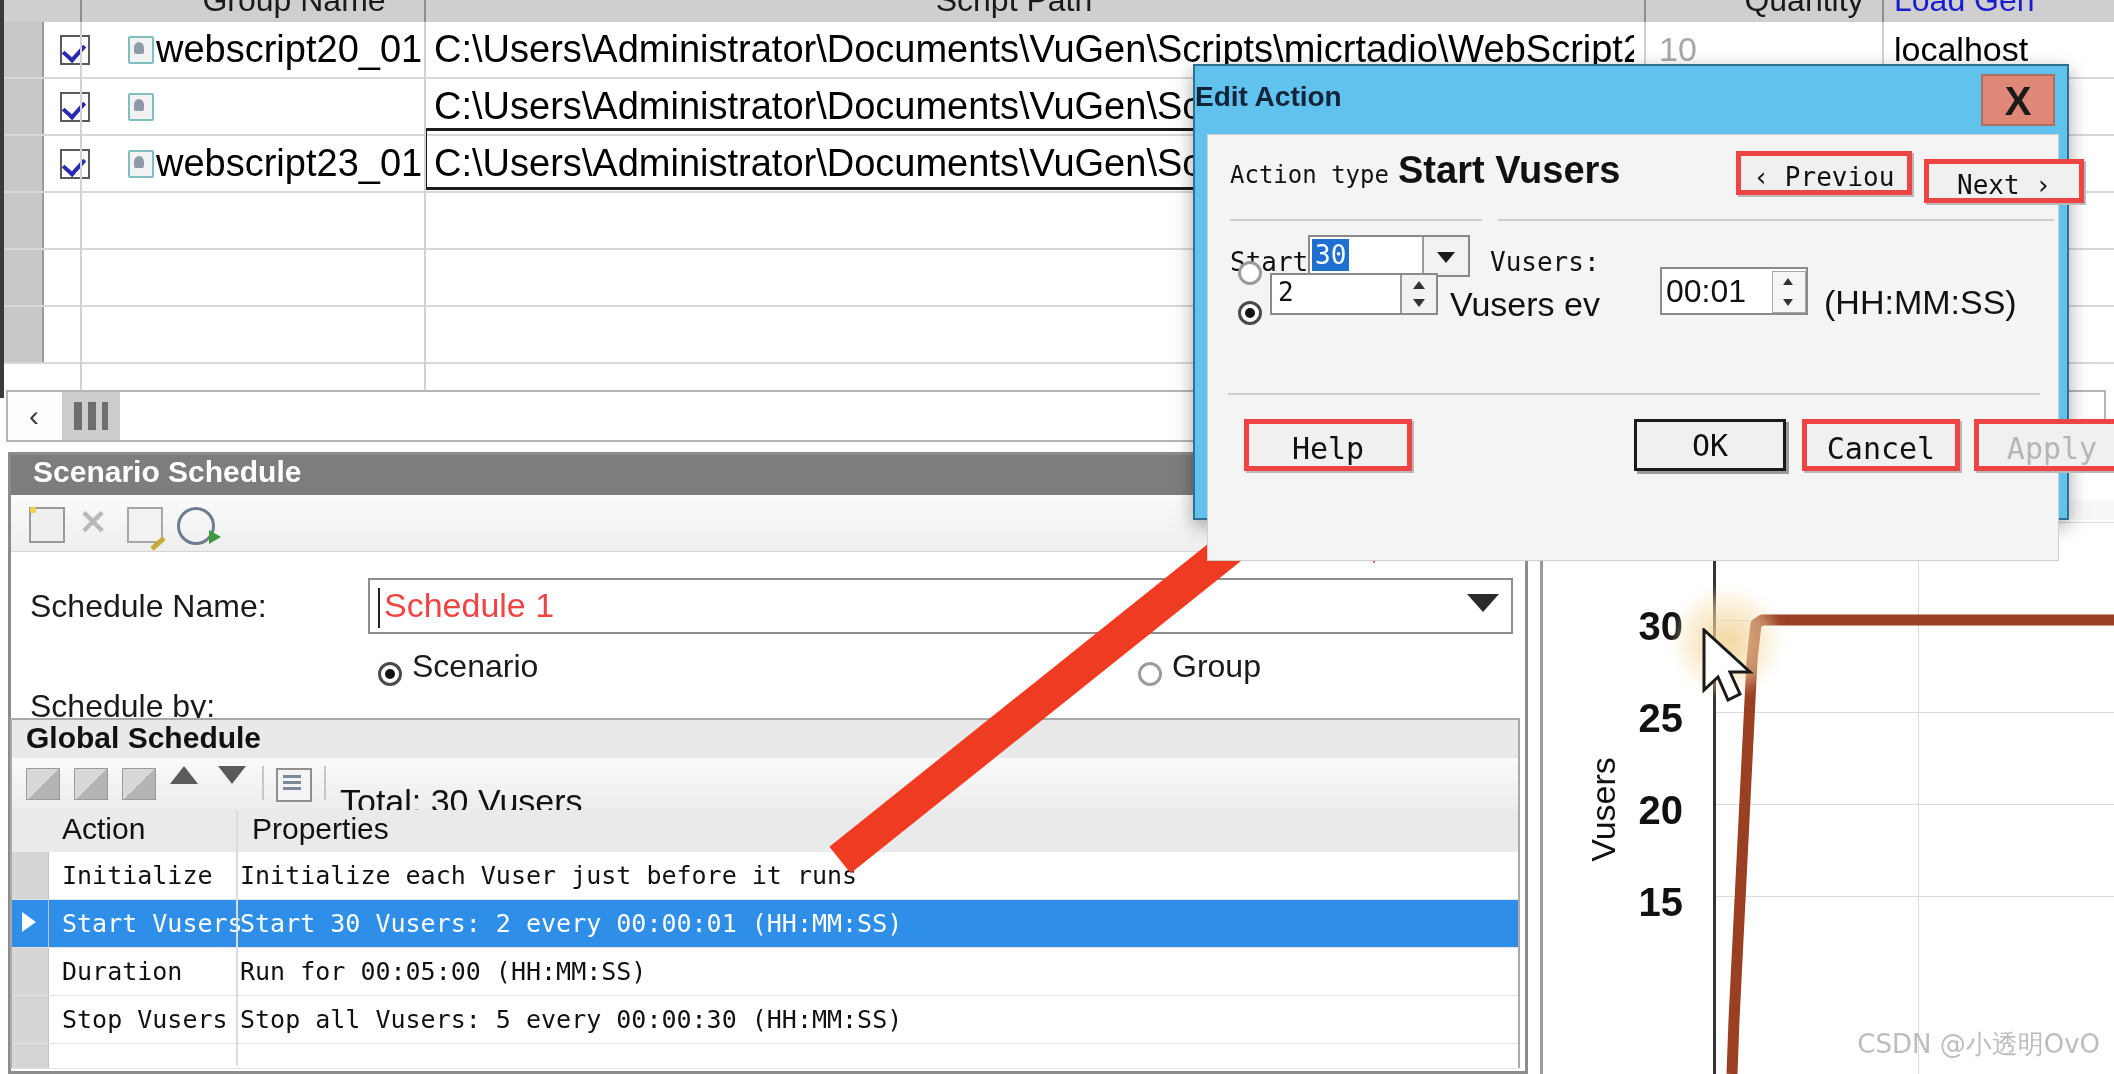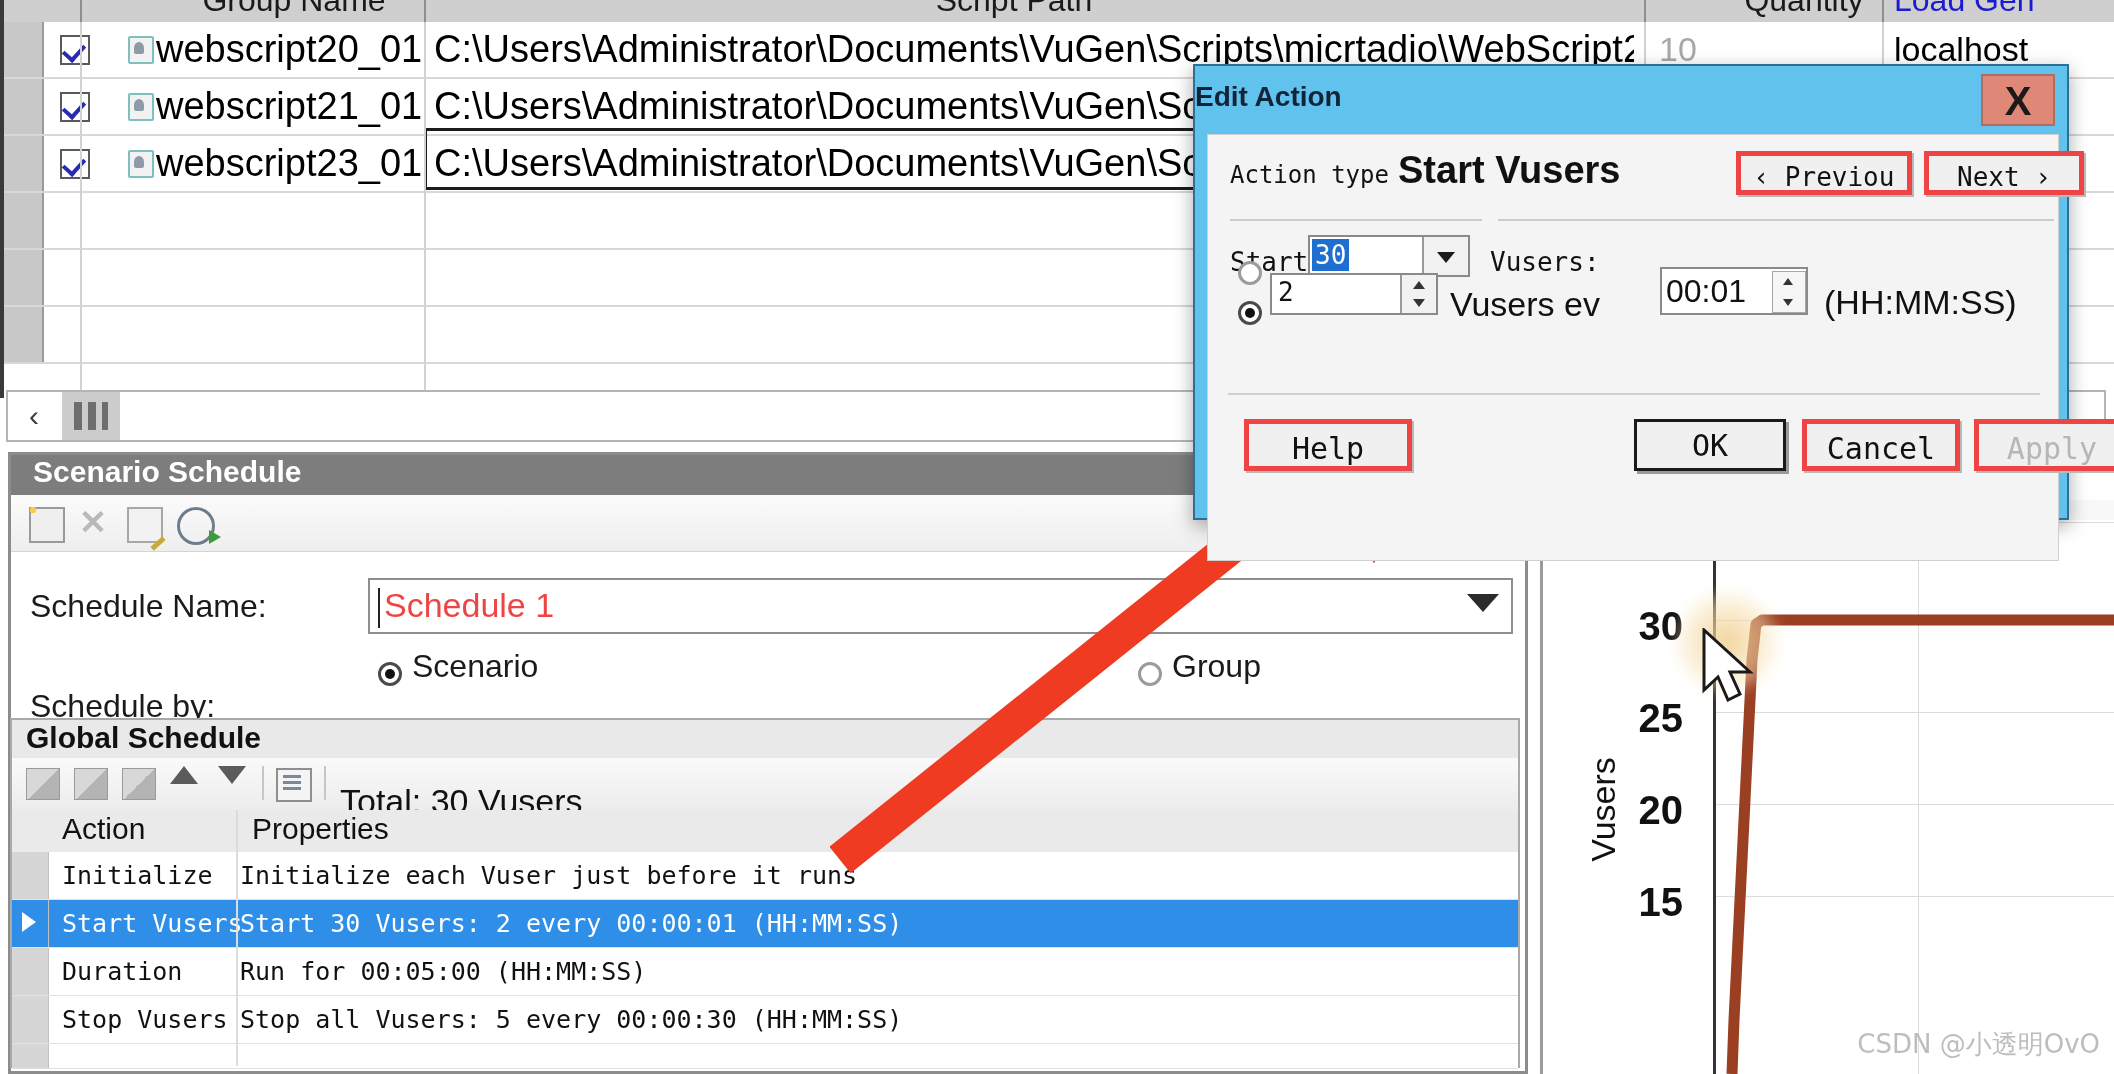--- a/index.html
+++ b/index.html
@@ -386,7 +386,6 @@
     <div class="gt-rowhead"></div>
     <div class="gt-check"></div>
     <div class="gt-scripticon"></div>
-    <div class="gt-name">webscript21_01</div>
     <div class="gt-path" style="width:790px;">C:\Users\Administrator\Documents\VuGen\Scripts</div>
   </div>
 

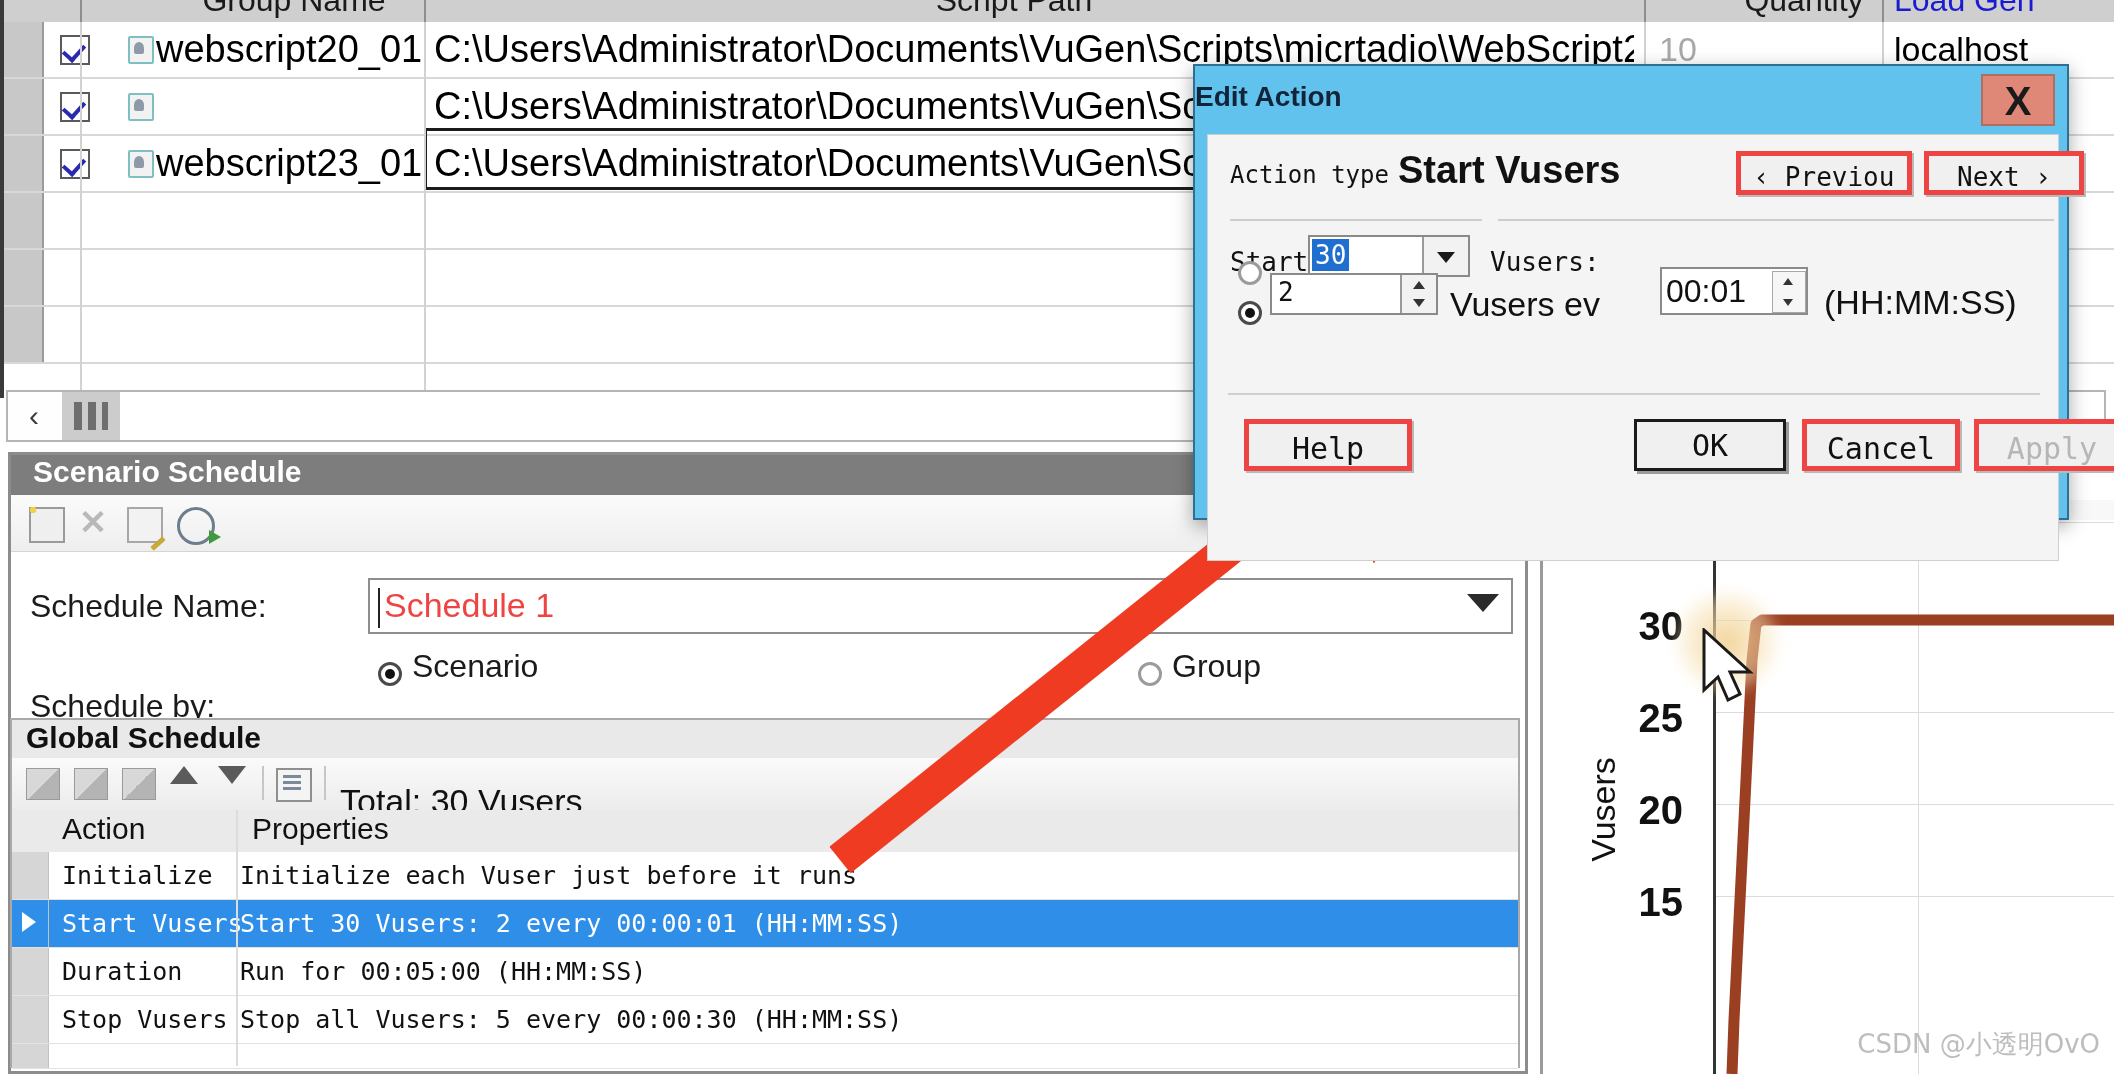--- a/index.html
+++ b/index.html
@@ -290,7 +290,7 @@
     text-align:center;box-sizing:border-box;
   }
   #btn-prev{left:528px;top:16px;width:176px;height:44px;line-height:42px;font-size:26px;}
-  #btn-next{left:716px;top:16px;width:160px;height:44px;line-height:42px;font-size:26px;}
+  #btn-next{left:716px;top:24px;width:160px;height:44px;line-height:42px;font-size:26px;}
   #dlg-hr1{position:absolute;left:22px;top:84px;width:252px;height:2px;background:#cdcdcd;}
   #dlg-hr2{position:absolute;left:290px;top:84px;width:556px;height:2px;background:#cdcdcd;}
   #start-lbl{

